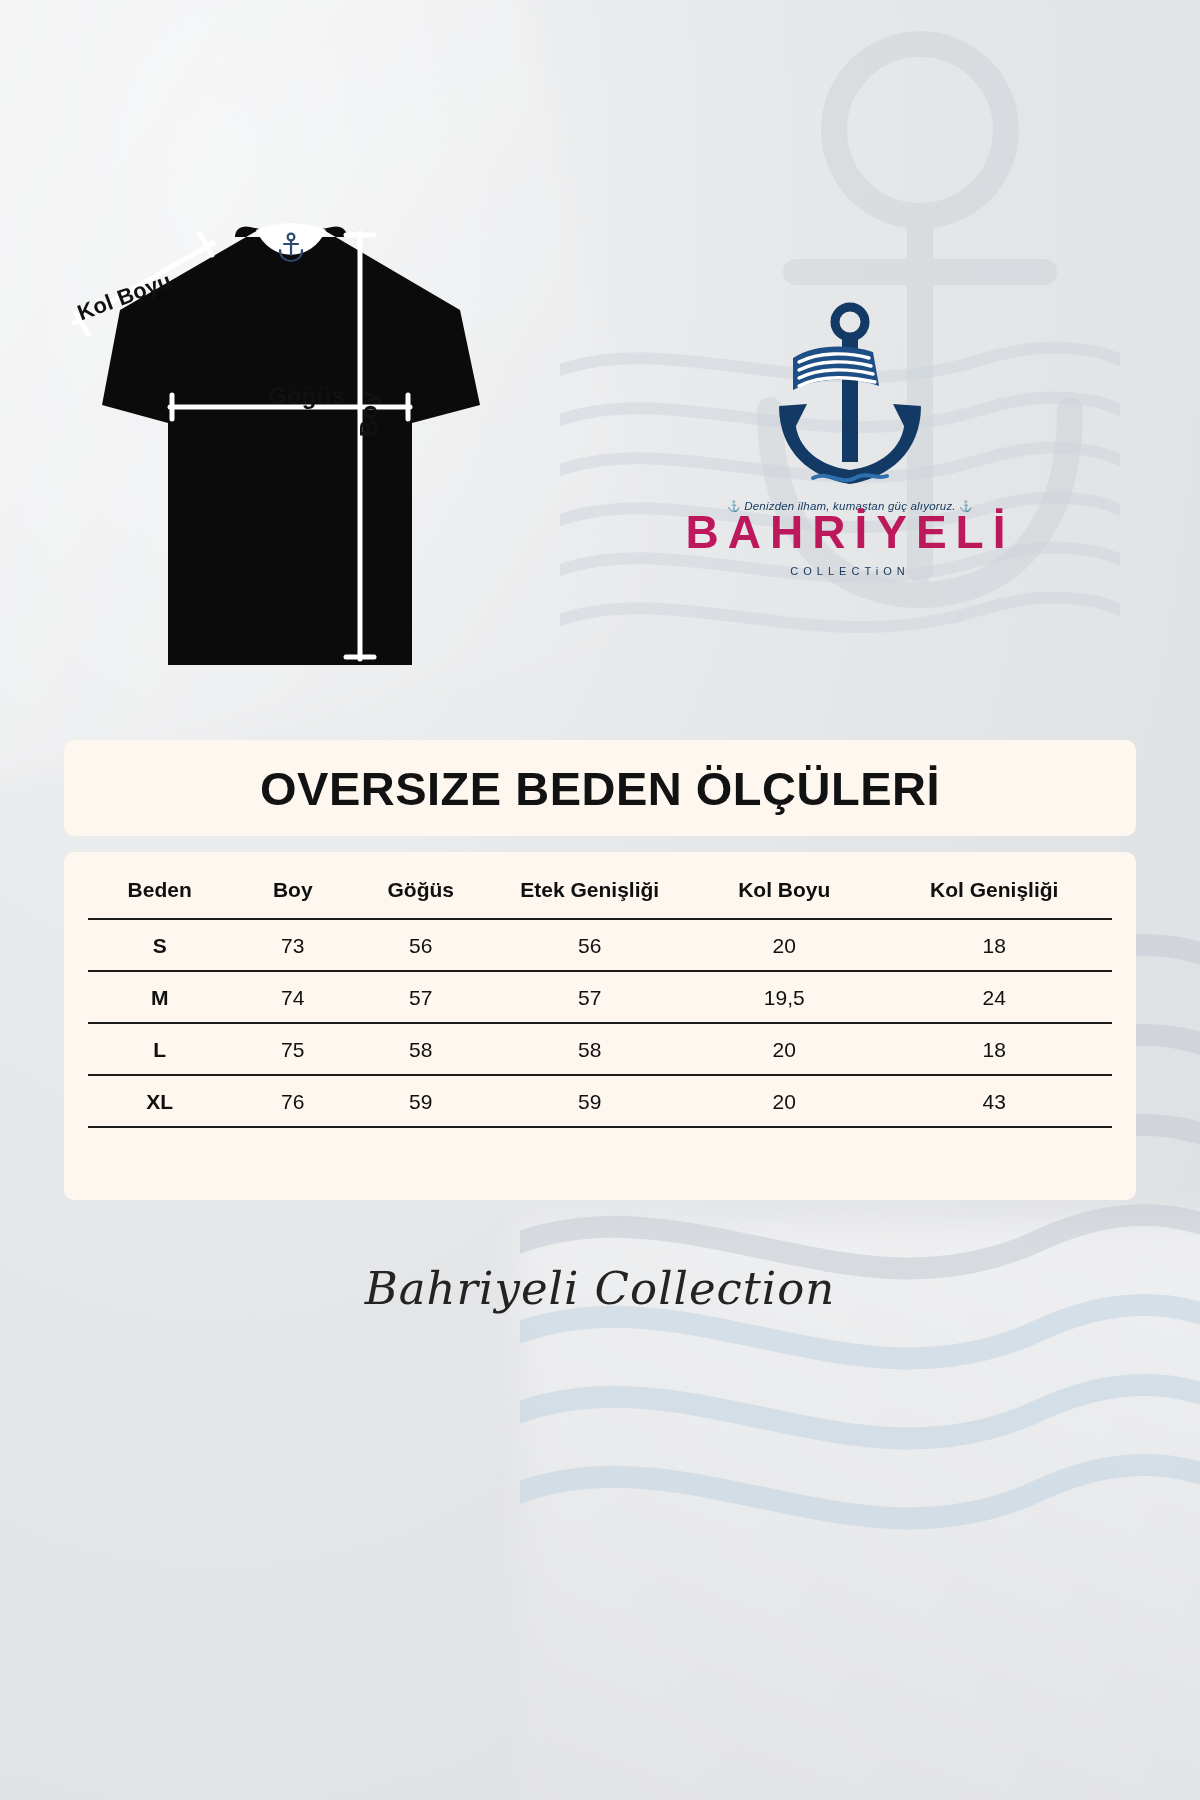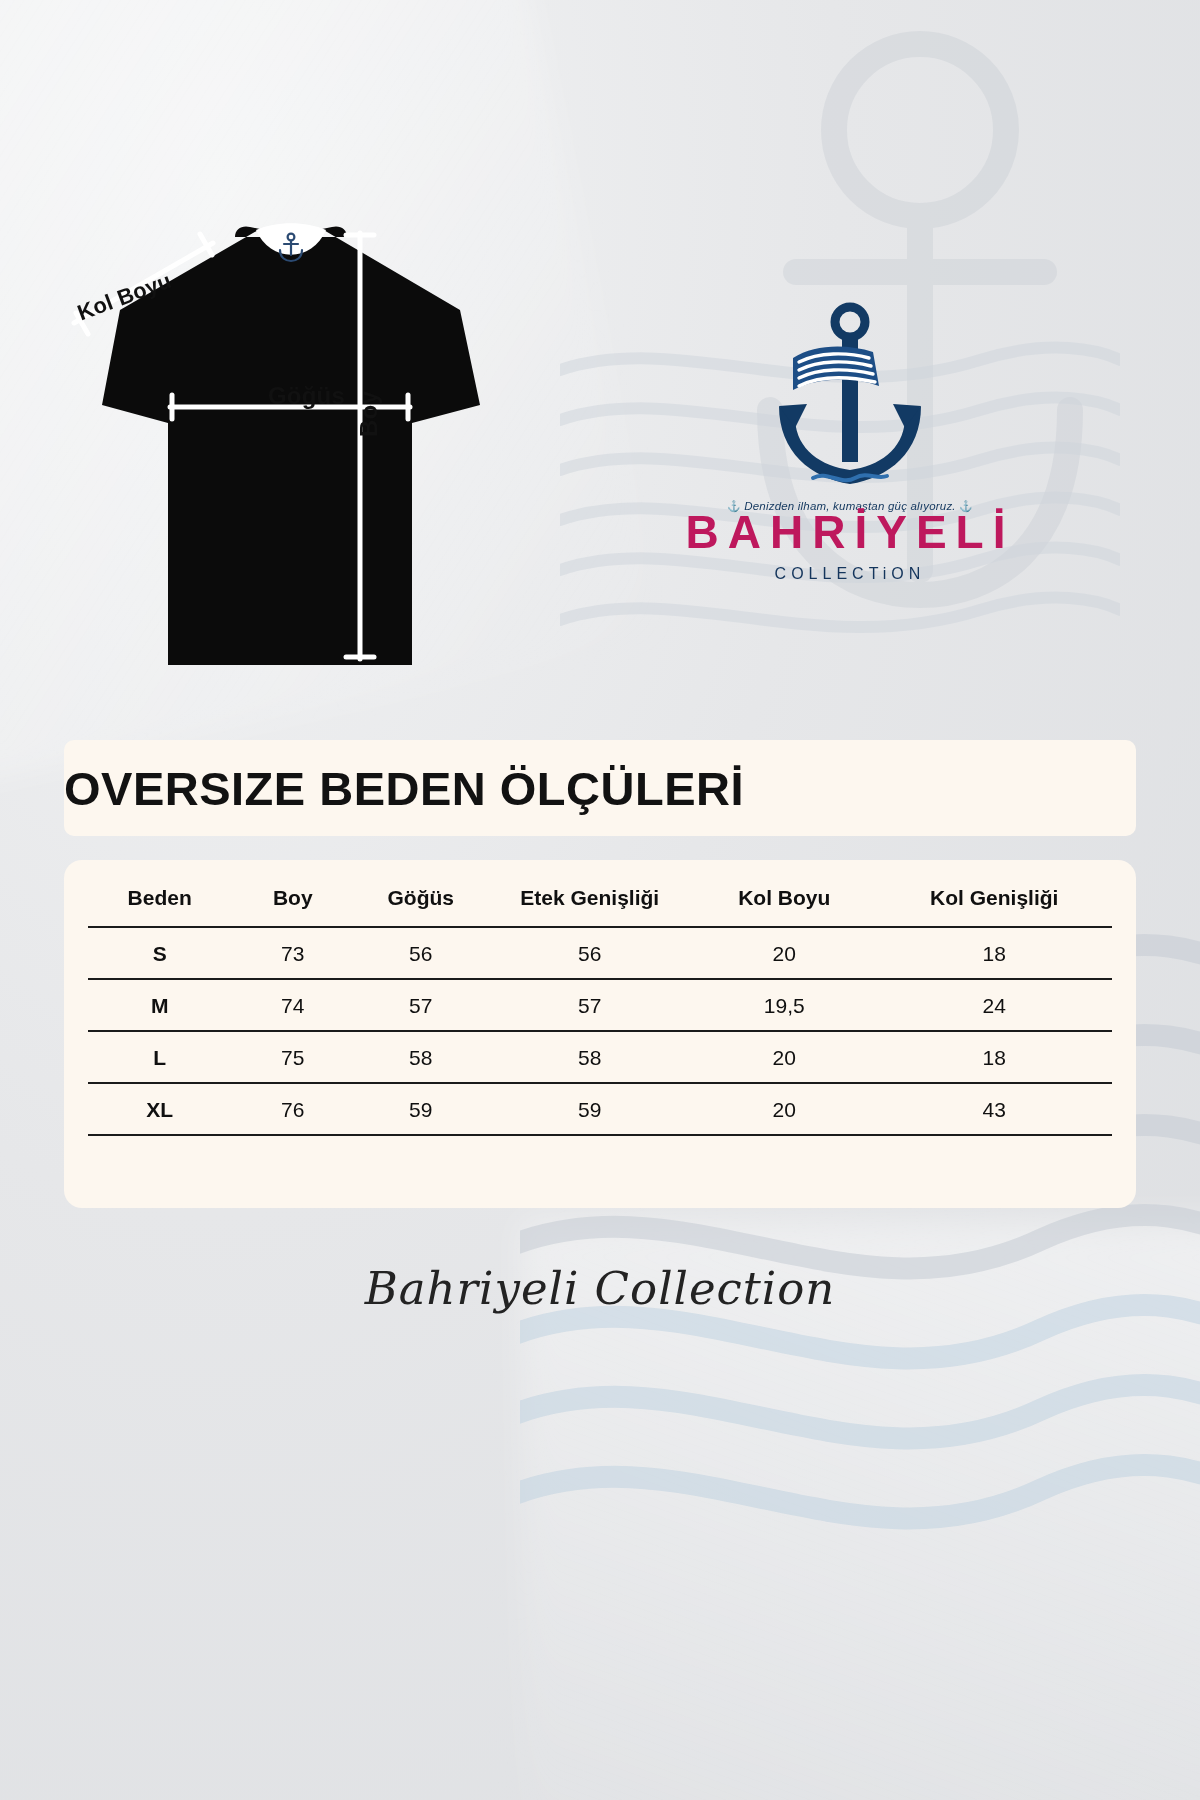--- a/index.html
+++ b/index.html
@@ -135,7 +135,7 @@
     margin-top: -4px;
   }
   .brand-sub {
-    font-size: 16px;
+    font-size: 11px;
     letter-spacing: 5px;
     color: #14355c;
     margin-top: 10px;

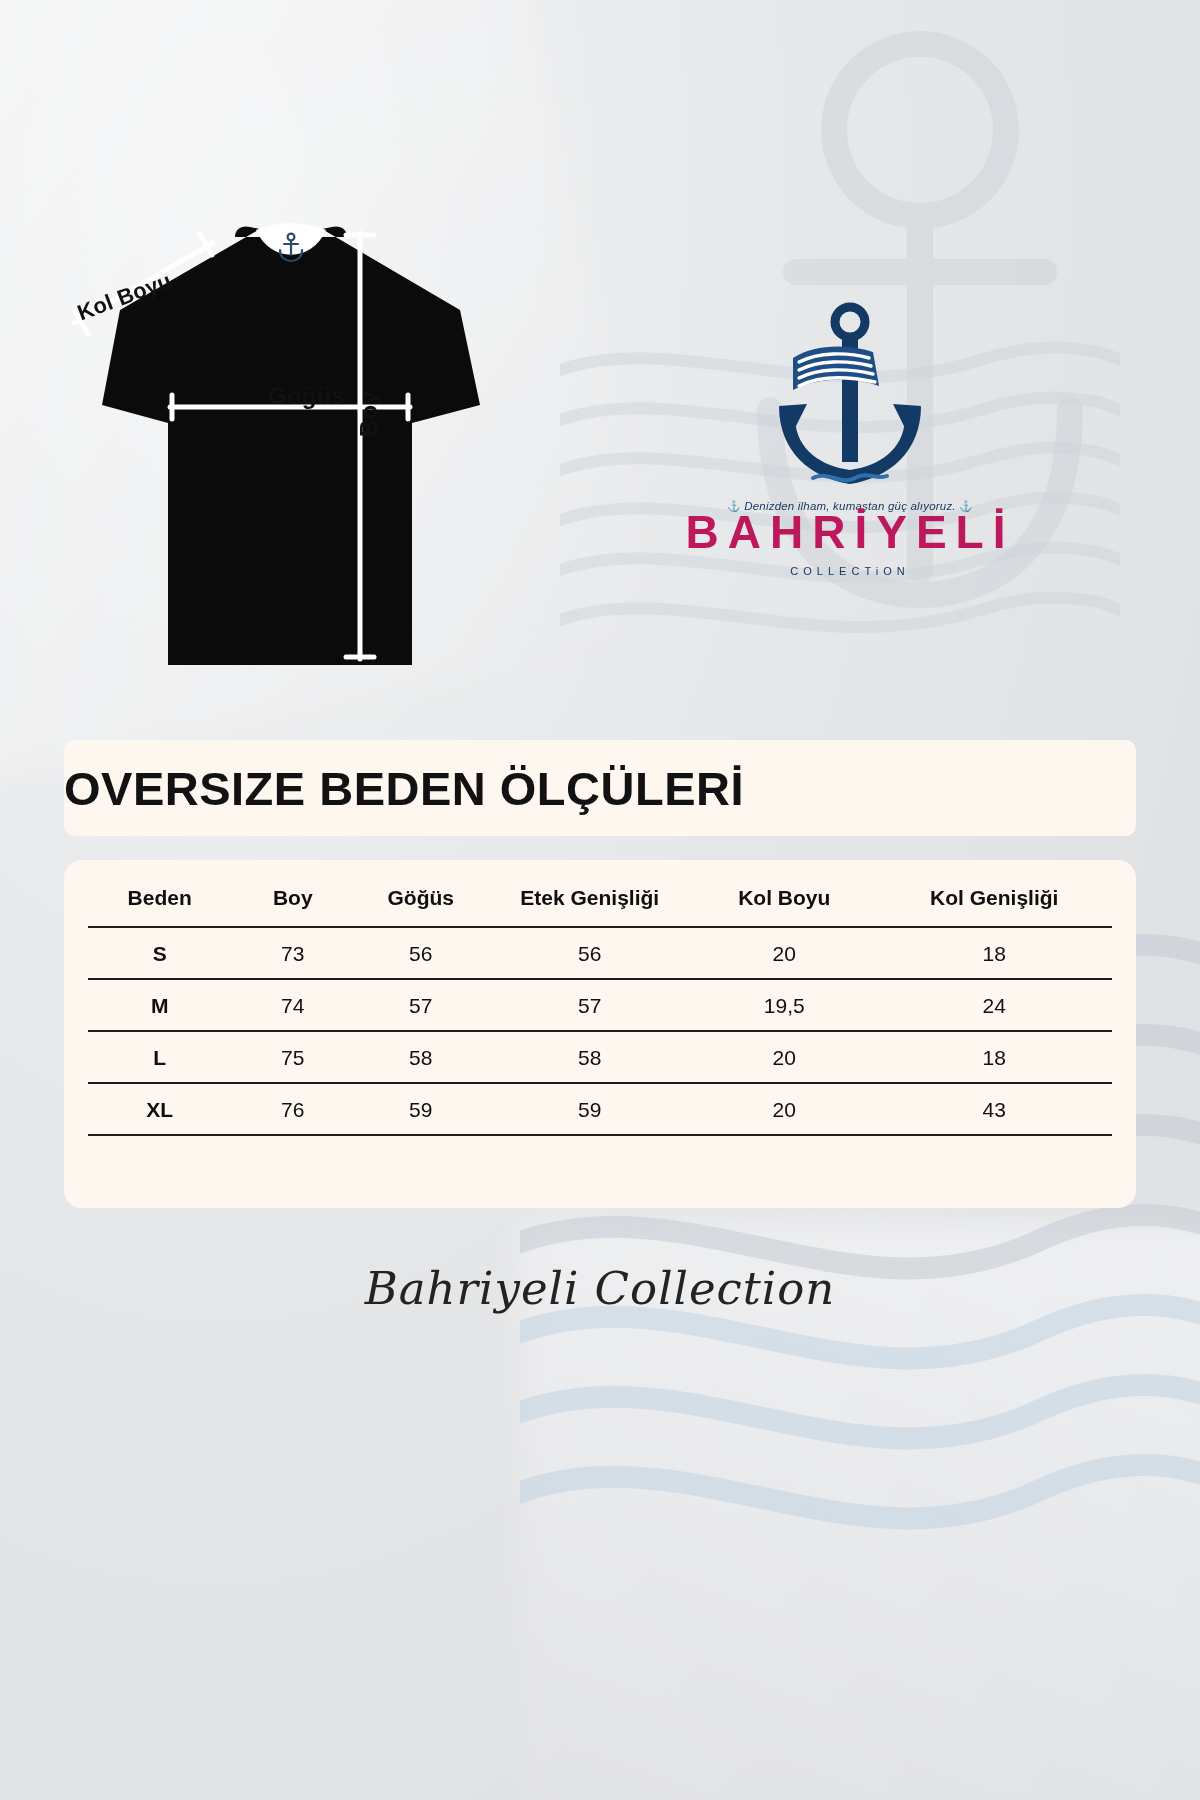--- a/index.html
+++ b/index.html
@@ -152,7 +152,7 @@
     border-radius: 10px;
     display: flex;
     align-items: center;
-    justify-content: flex-start;
+    justify-content: center;
   }
   .title-card h1 {
     font-size: 47px;

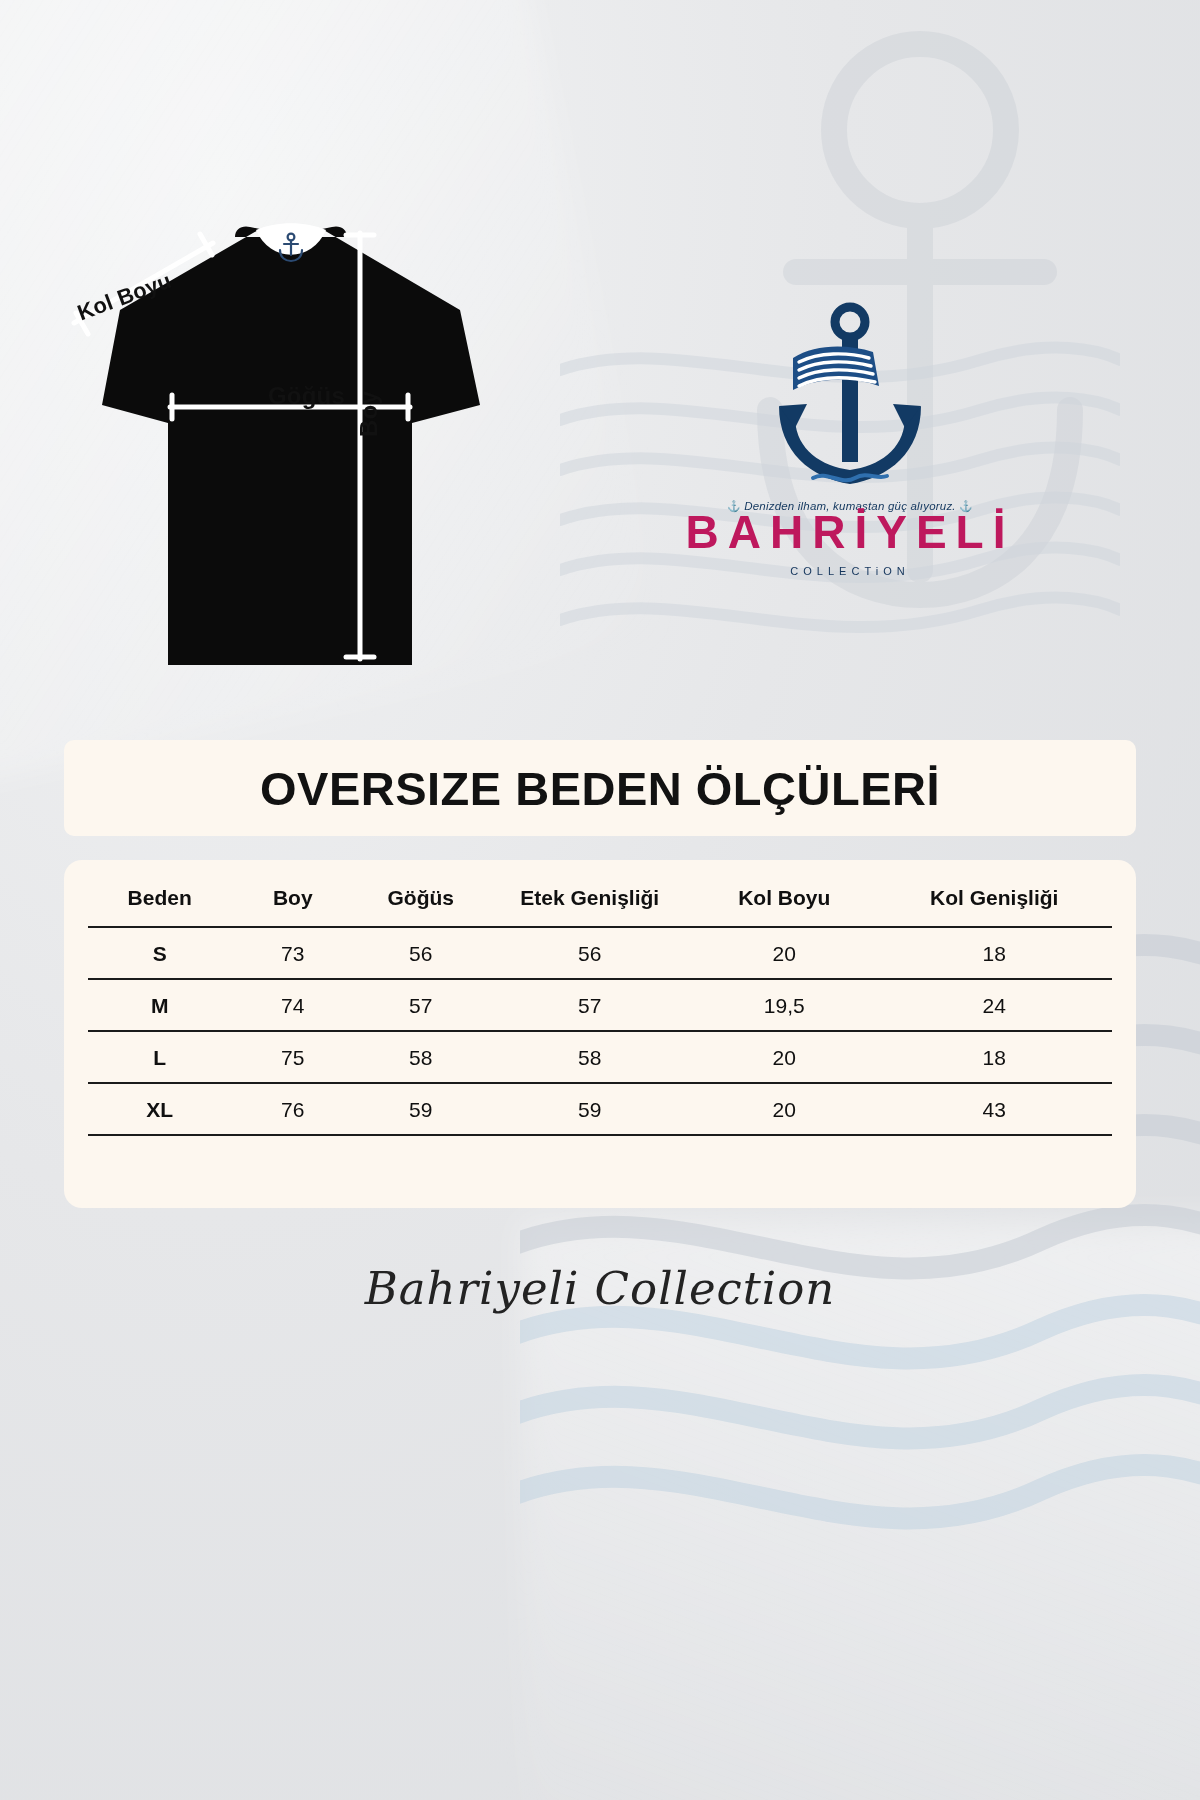--- a/index.html
+++ b/index.html
@@ -169,9 +169,8 @@
     width: 1072px;
     height: 348px;
     background: #fdf7ef;
-    border-radius: 18px;
+    border-radius: 10px;
     padding: 26px 24px 20px 24px;
-    margin-top: 8px;
   }
   table {
     width: 100%;

